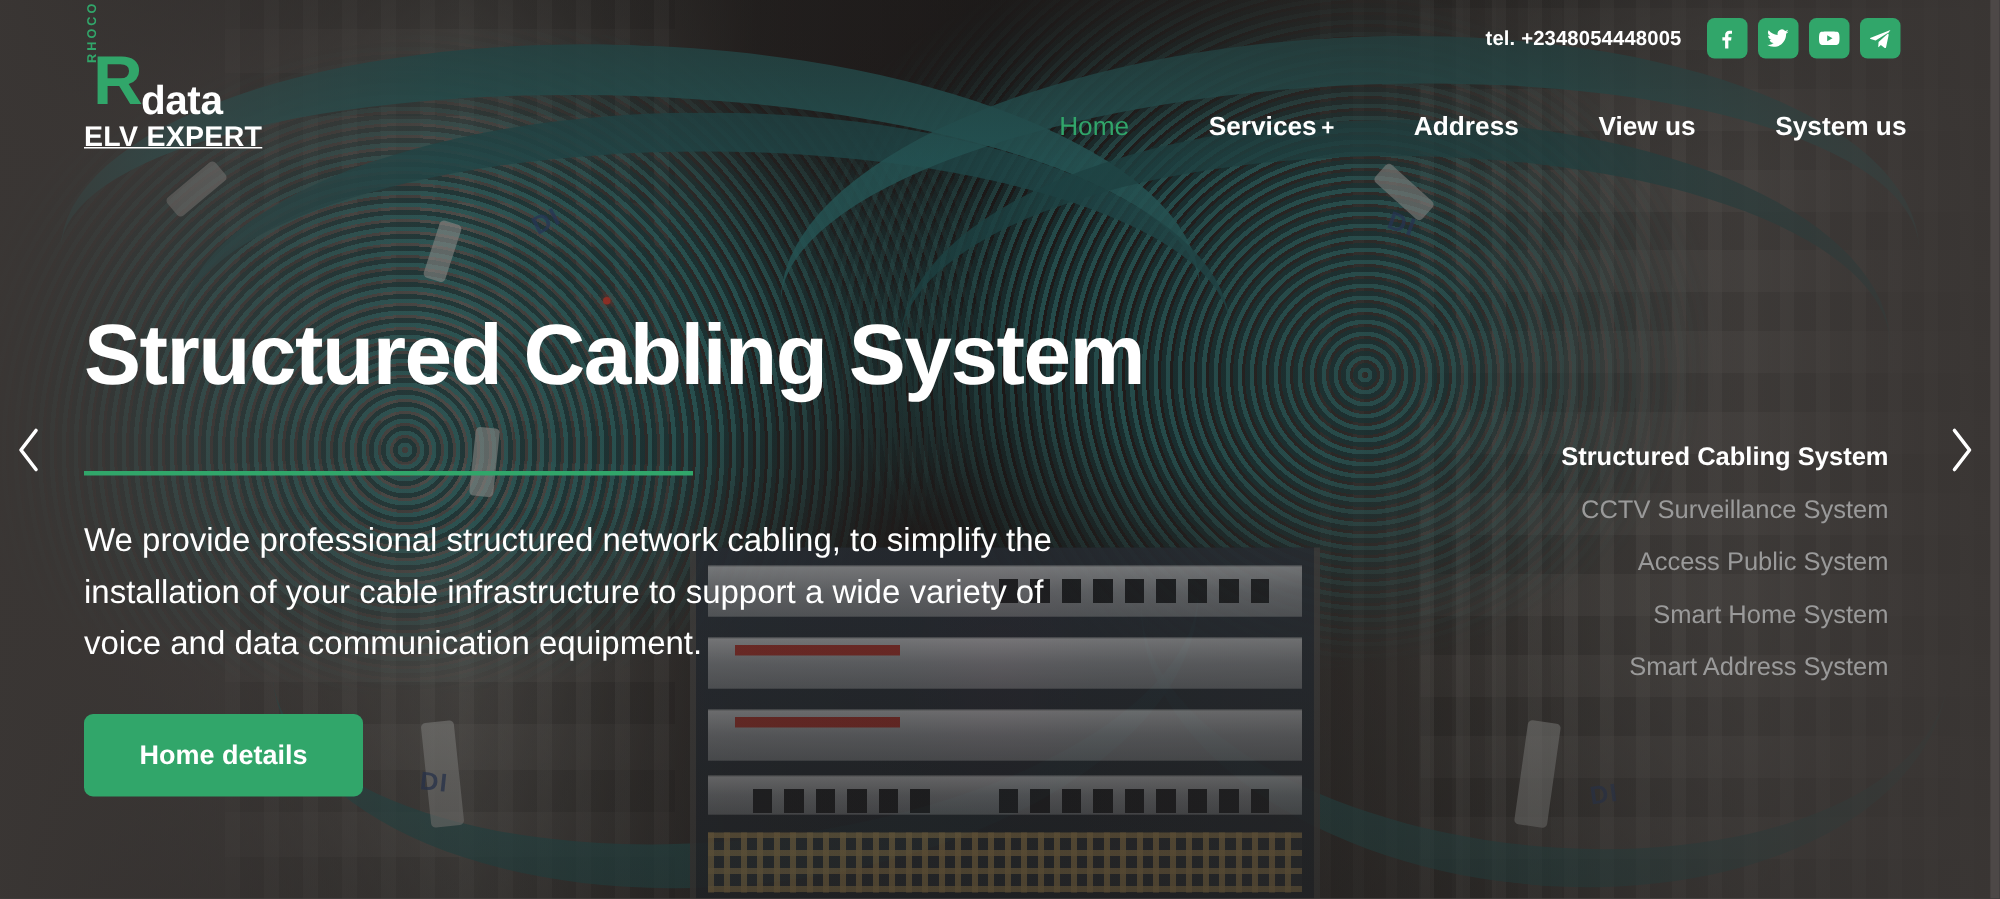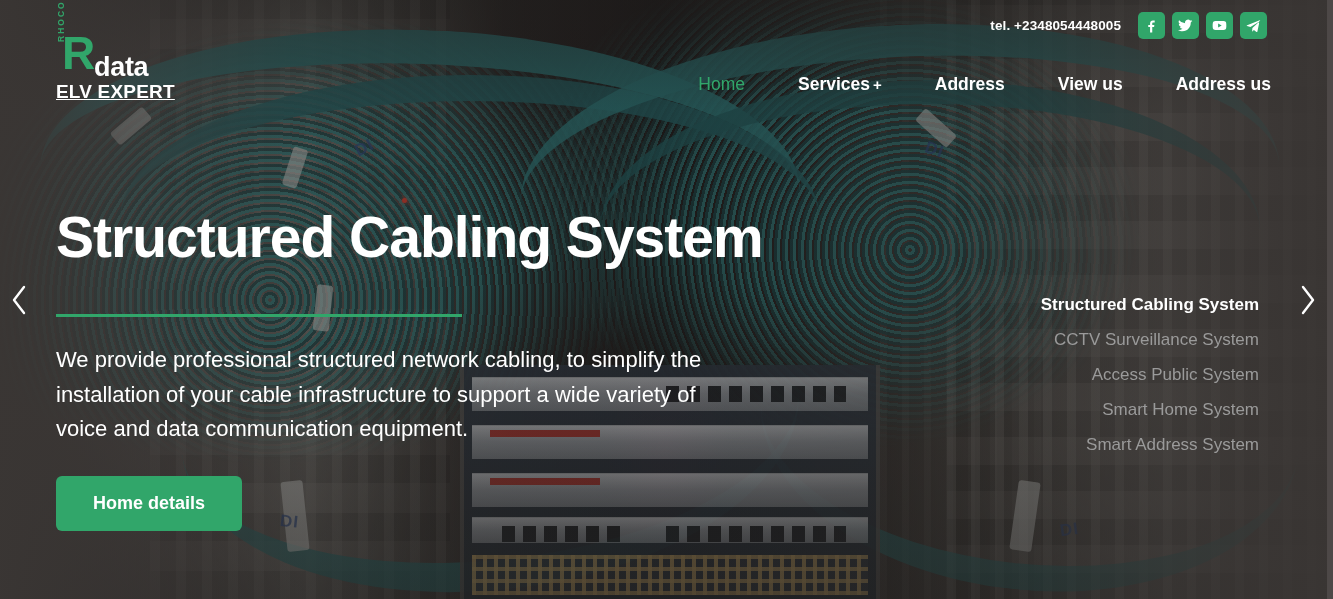--- a/index.html
+++ b/index.html
@@ -330,7 +330,7 @@
       <a><span>Services</span><span class="plus">+</span></a>
       <a><span>Address</span></a>
       <a><span>View us</span></a>
-      <a><span>Address us</span></a>
+      <a><span>System us</span></a>
     </nav>
 
     <div class="hero-content">

